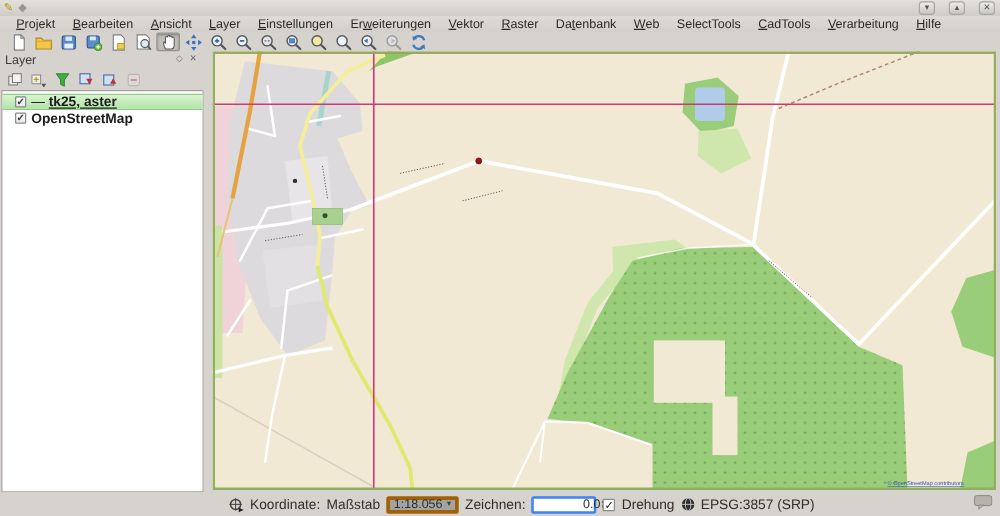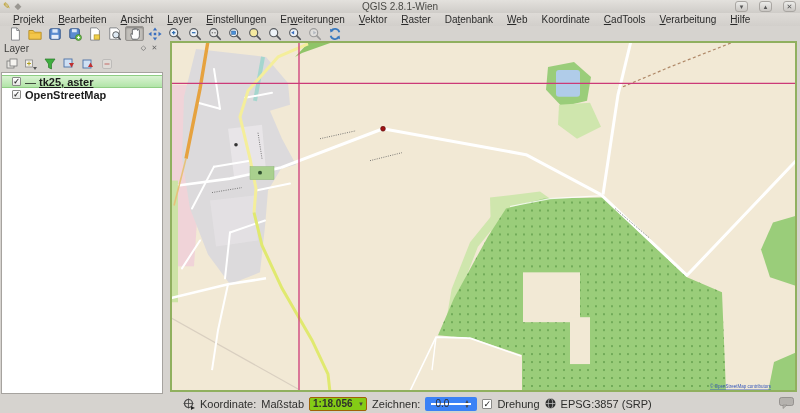--- a/index.html
+++ b/index.html
@@ -82,7 +82,6 @@
     <span class="app-ico" style="color:#b8960a">✎</span>
     <span class="app-ico" style="color:#9a9792">◆</span>
   </div>
-  <div class="title">QGIS 2.8.1-Wien</div>
   <div class="winbtns">
     <div class="winbtn">▾</div>
     <div class="winbtn">▴</div>

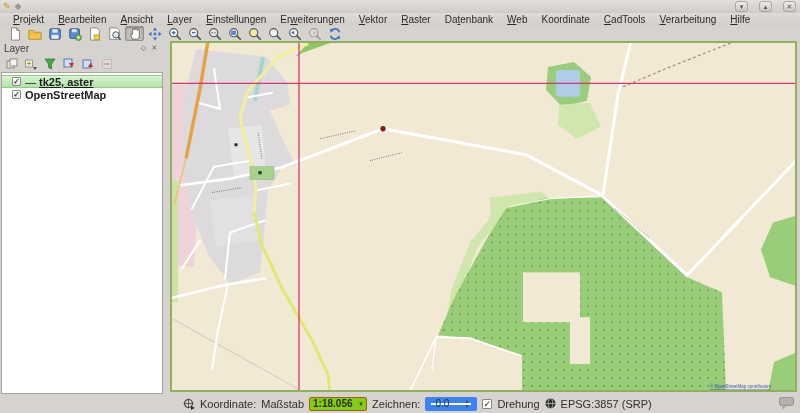--- a/index.html
+++ b/index.html
@@ -100,7 +100,7 @@
     <div class="menu-item"><span class="mn">R</span>aster</div>
     <div class="menu-item">Da<span class="mn">t</span>enbank</div>
     <div class="menu-item"><span class="mn">W</span>eb</div>
-    <div class="menu-item">Koordinate</div>
+    <div class="menu-item">SelectTools</div>
     <div class="menu-item"><span class="mn">C</span>adTools</div>
     <div class="menu-item"><span class="mn">V</span>erarbeitung</div>
     <div class="menu-item"><span class="mn">H</span>ilfe</div>

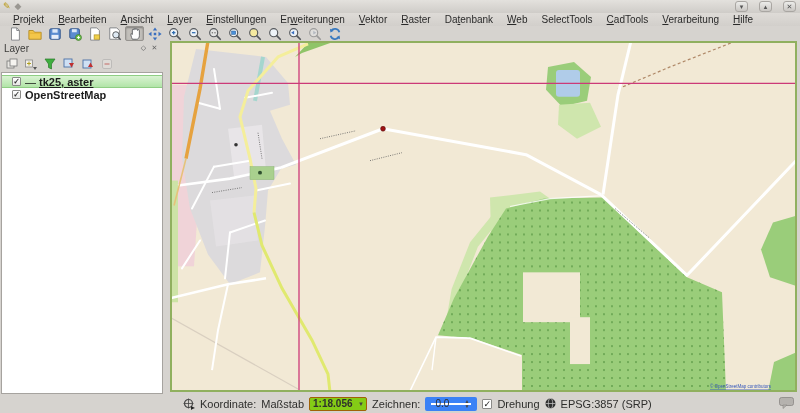--- a/index.html
+++ b/index.html
@@ -62,8 +62,8 @@
   .sb-ico svg { display:block; }
   .coord-input { width:173px; height:14px; background:#fff; border:1px solid #9a9793; border-radius:2px;
     text-align:center; font-size:10px; line-height:12px; color:#222; }
-  .scale-combo { width:58px; height:14px; background:#84cc16; border:1px solid #a16207; border-radius:2px;
-    display:flex; align-items:center; font-size:10px;font-weight:bold; }
+  .scale-combo { width:58px; height:14px; background:#a3a3a3; border:3px solid #a16207; border-radius:2px;
+    display:flex; align-items:center; font-size:10px; }
   .scale-combo .val { flex:1; padding-left:3px; }
   .scale-combo .arr { font-size:6px; color:#444; padding-right:2px; }
   .spinbox { width:52px; height:14px; background:#fff; border:6px solid #3b82f6; border-radius:2px;

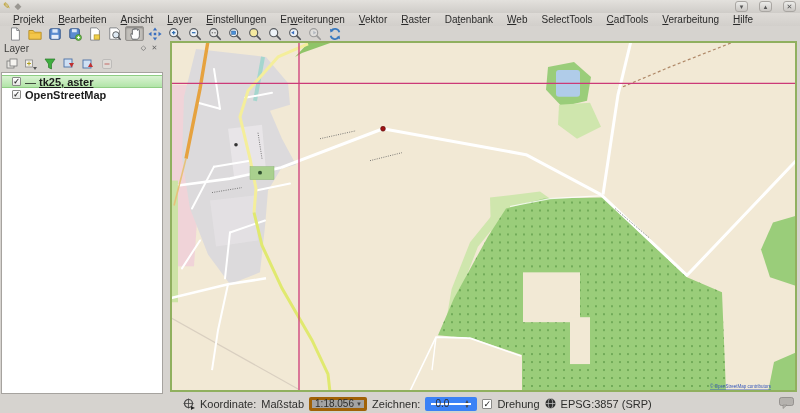--- a/index.html
+++ b/index.html
@@ -66,8 +66,8 @@
     display:flex; align-items:center; font-size:10px; }
   .scale-combo .val { flex:1; padding-left:3px; }
   .scale-combo .arr { font-size:6px; color:#444; padding-right:2px; }
-  .spinbox { width:52px; height:14px; background:#fff; border:6px solid #3b82f6; border-radius:2px;
-    display:flex; align-items:center; font-size:10px; }
+  .spinbox { width:52px; height:14px; background:#fff; border:2px solid #3b82f6; border-radius:2px;
+    display:flex; align-items:center; font-size:10px;padding-left:35px; }
   .spinbox .val { flex:1; padding-left:4px; }
   .spin-arrows { display:flex; flex-direction:column; font-size:5px; line-height:5px; color:#444; padding-right:2px; }
   .sb-check { width:10px; height:10px; border:1px solid #8a8a88; background:#fff; font-size:9px; line-height:9px;

